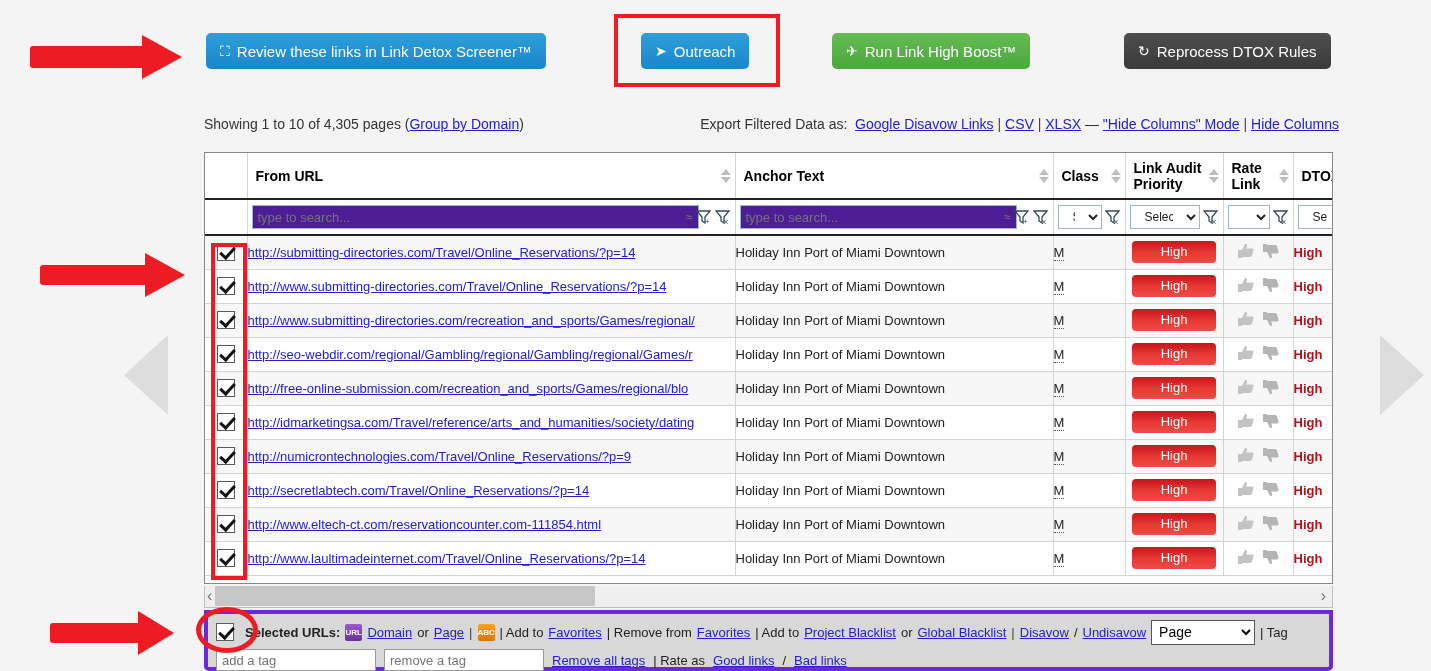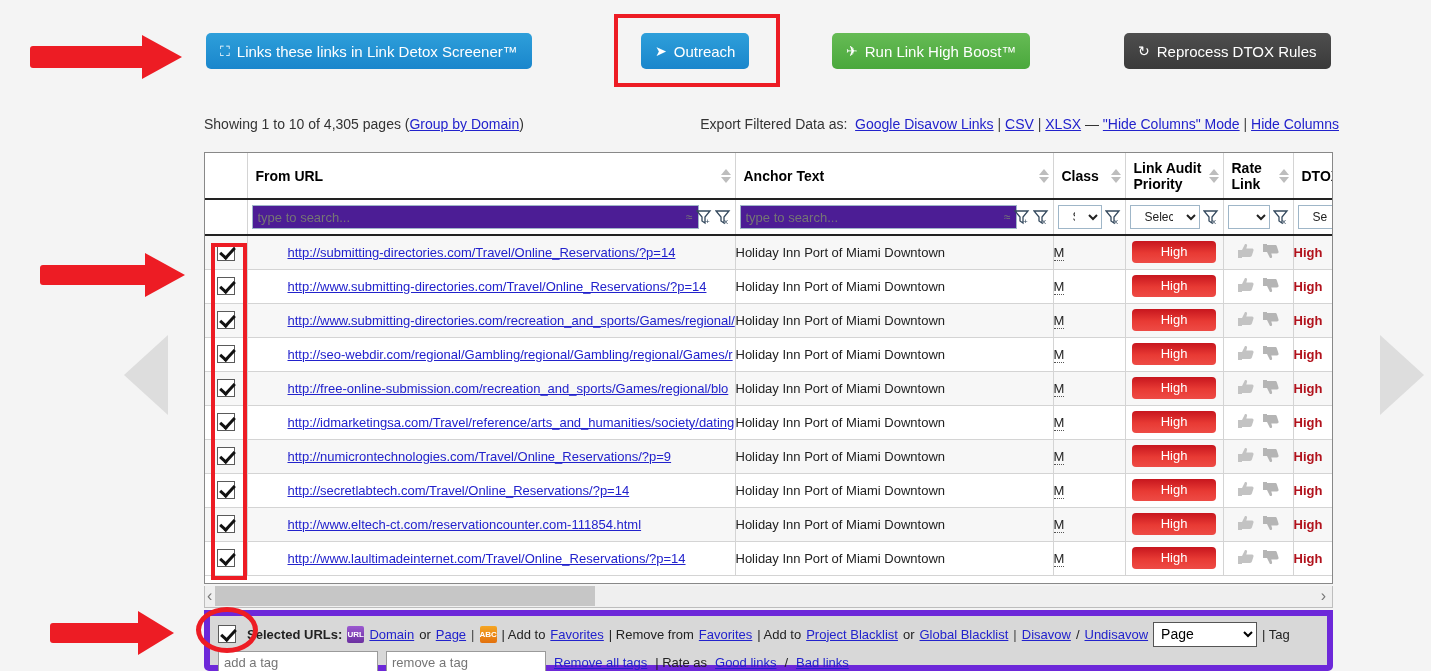--- a/index.html
+++ b/index.html
@@ -227,7 +227,7 @@
 <div class="toolbar">
   <button class="btn btn-blue" id="btn-review">
     <span class="bicon">⛶</span>
-    <span>Links these links in Link Detox Screener™</span>
+    <span>Review these links in Link Detox Screener™</span>
   </button>
 
   <button class="btn btn-blue" id="btn-outreach">

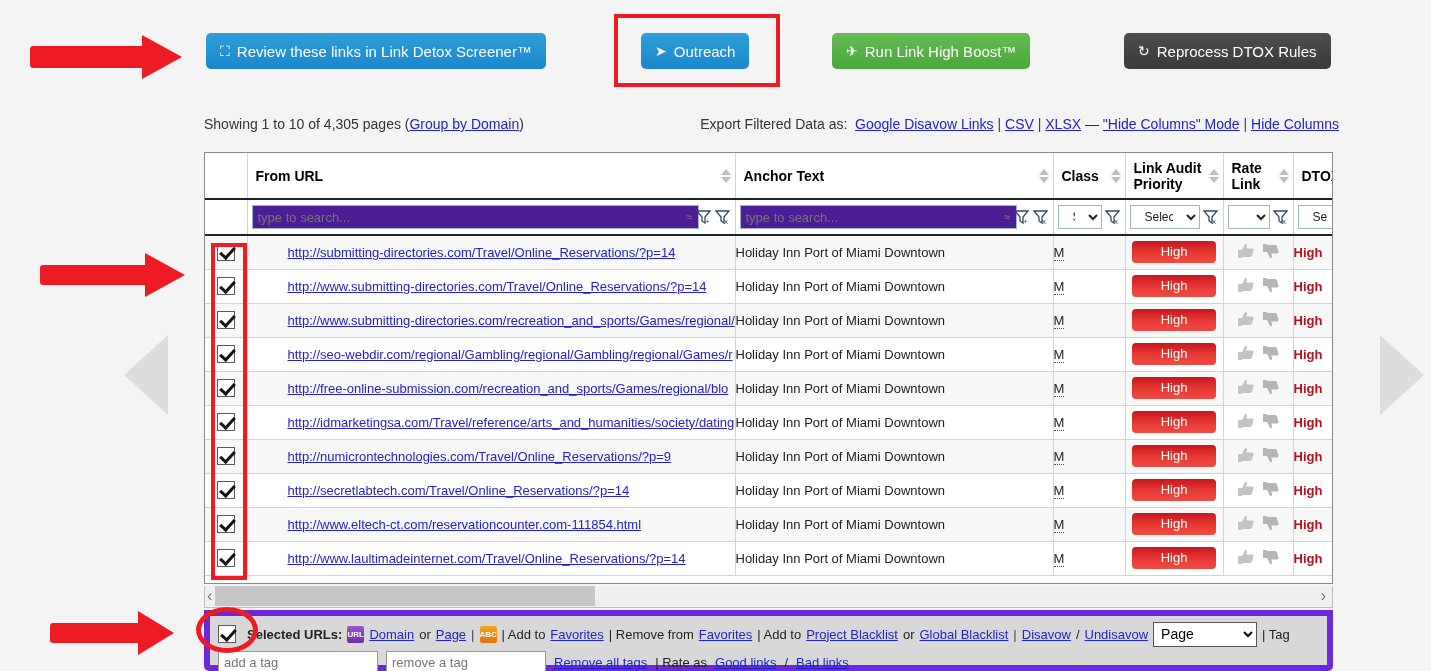--- a/index.html
+++ b/index.html
@@ -163,7 +163,7 @@
   td.c-prio  { width:98px; text-align:center; }
   td.c-rate  { width:70px; text-align:center; }
   td.c-dtox  { width:70px; padding-left:8px; font-weight:bold; color:#b1121c; white-space:nowrap; overflow:hidden;}
-  a.urllink { color:#2222cc; text-decoration:underline; font-size:13px; white-space:nowrap;margin-left:40px; }
+  a.urllink { color:#2222cc; text-decoration:underline; font-size:13px; white-space:nowrap; }
   .classlink { border-bottom:1px dotted #555; cursor:help; }
   .pill {
     display:inline-block; width:84px; height:22px; line-height:22px;

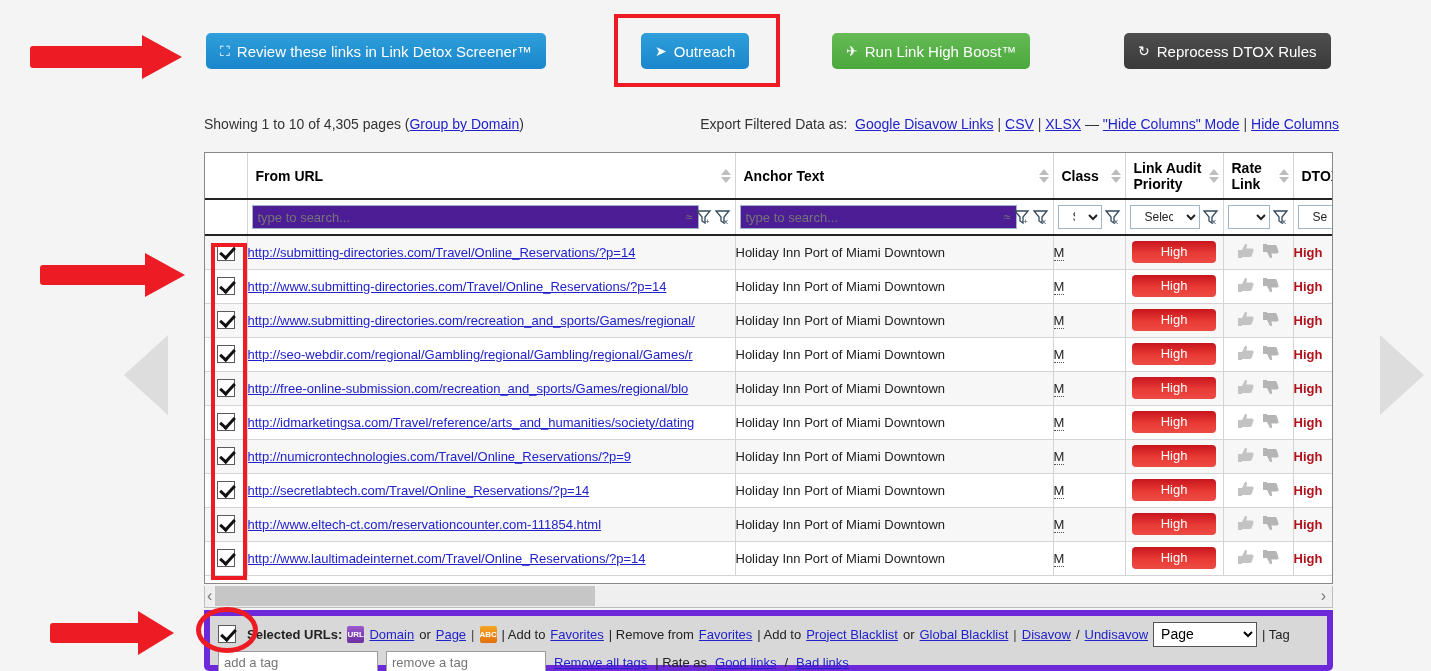--- a/index.html
+++ b/index.html
@@ -200,7 +200,7 @@
   
   .bottombar {
     position:absolute; left:204px; top:610px; width:1129px; height:61px;
-    background:#d8d8d8; border:6px solid #6d28d9; border-radius:0 0 5px 5px;
+    background:#d8d8d8; border:4px solid #6d28d9; border-radius:0 0 5px 5px;
     padding:5px 8px;
   }
   .bb-line1 { display:flex; align-items:center; gap:5px; height:26px; white-space:nowrap; font-size:13px; }

